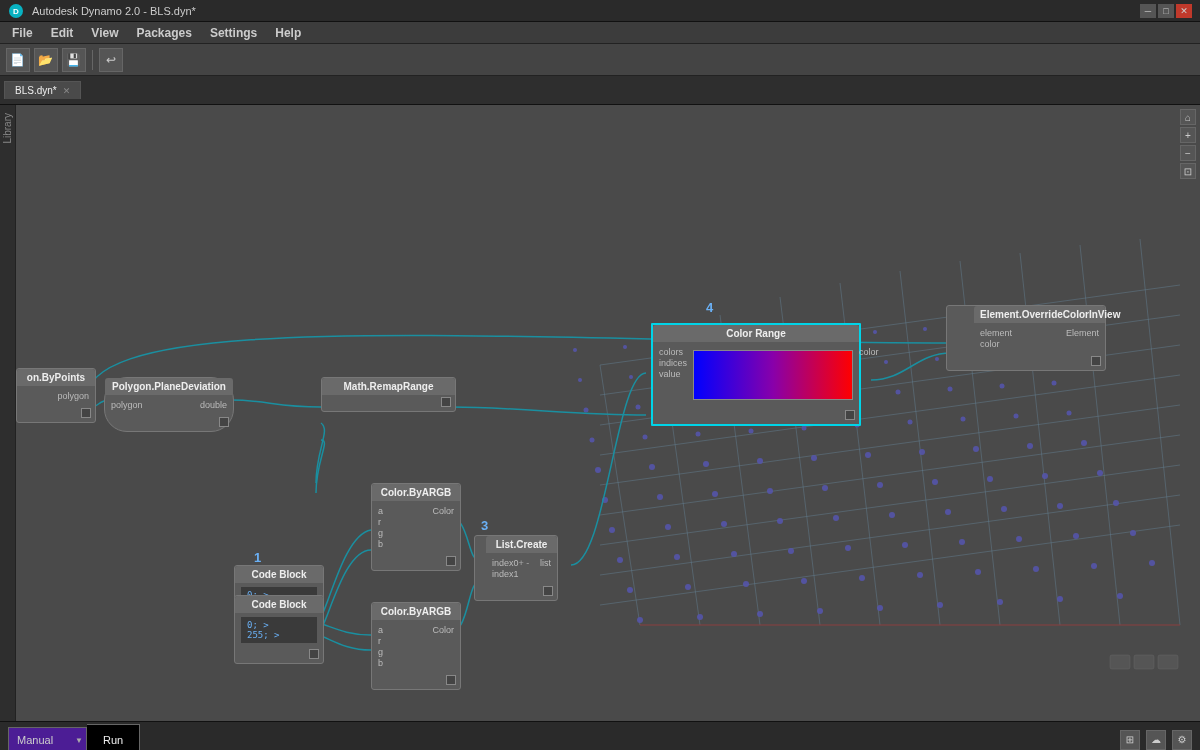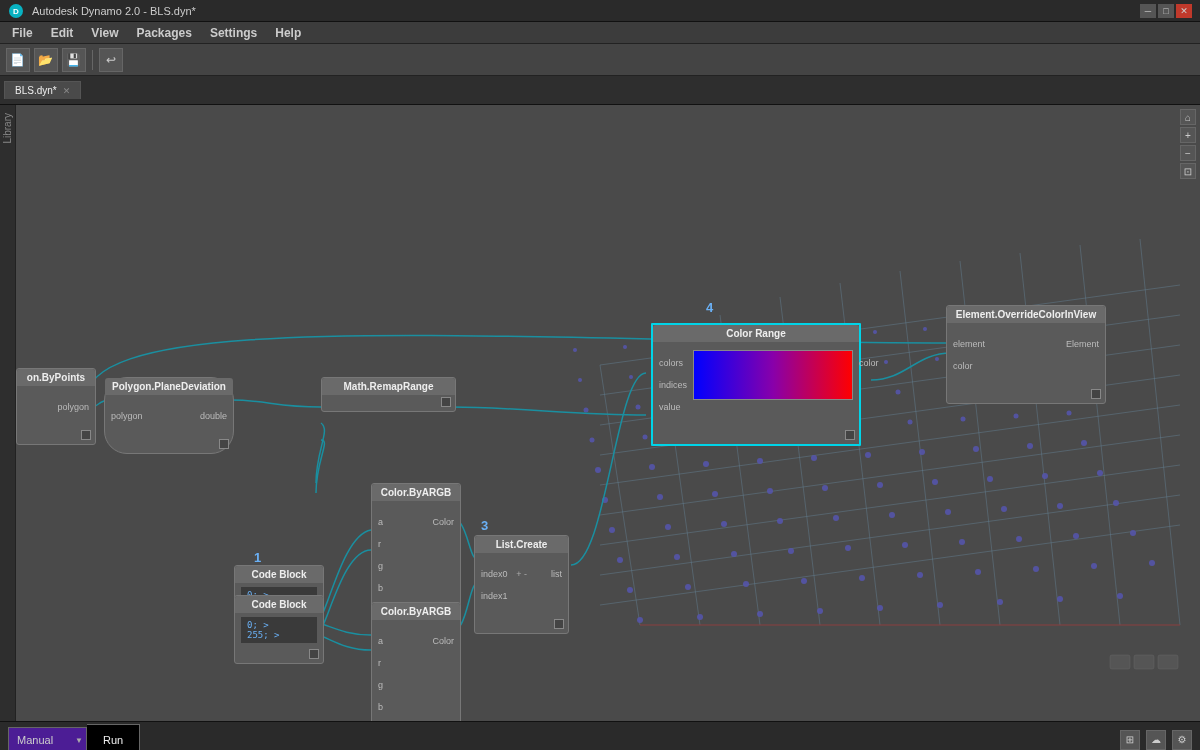--- a/index.html
+++ b/index.html
@@ -270,6 +270,7 @@
       border: 1px solid #777;
       border-radius: 3px;
       width: 160px;
+      padding-left: 27px;
     }
 
     

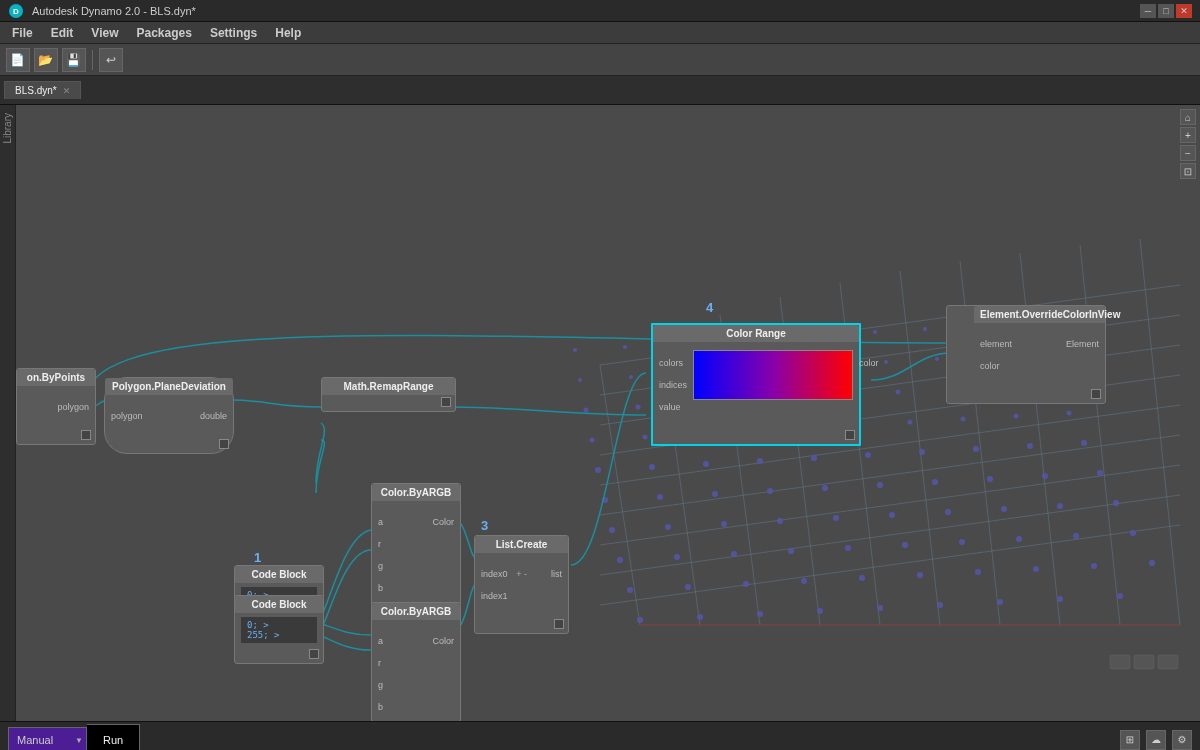--- a/index.html
+++ b/index.html
@@ -205,7 +205,7 @@
       display: flex;
       align-items: center;
       justify-content: space-between;
-      margin: 12px 0;
+      margin: 1px 0;
       font-size: 9px;
       color: #bbb;
     }

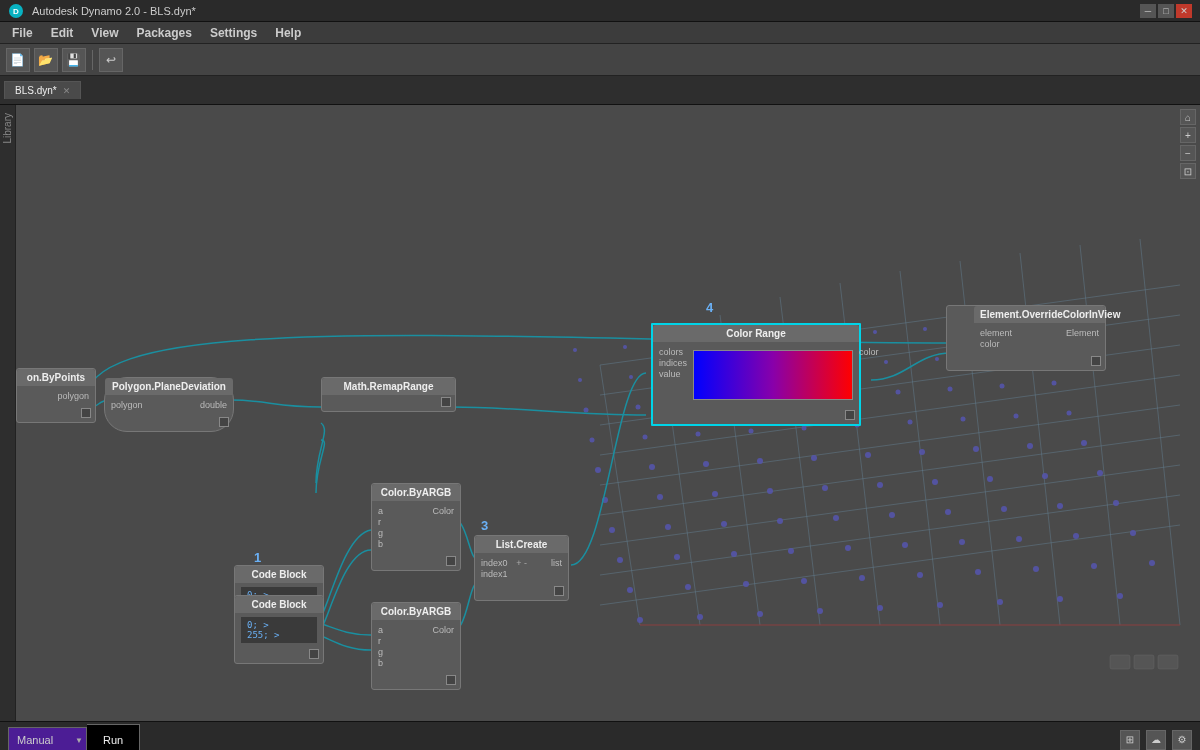--- a/index.html
+++ b/index.html
@@ -691,7 +691,7 @@
 
     <span class="annotation-label" style="left:465px; top:413px;">3</span>
 
-    <div class="node" style="left:458px; top:430px; width:95px;">
+    <div class="node" style="left:458px; top:430px; width:84px;padding-left:11px;">
       <div class="node-header">List.Create</div>
       <div class="node-body">
         <div class="node-port-row">

